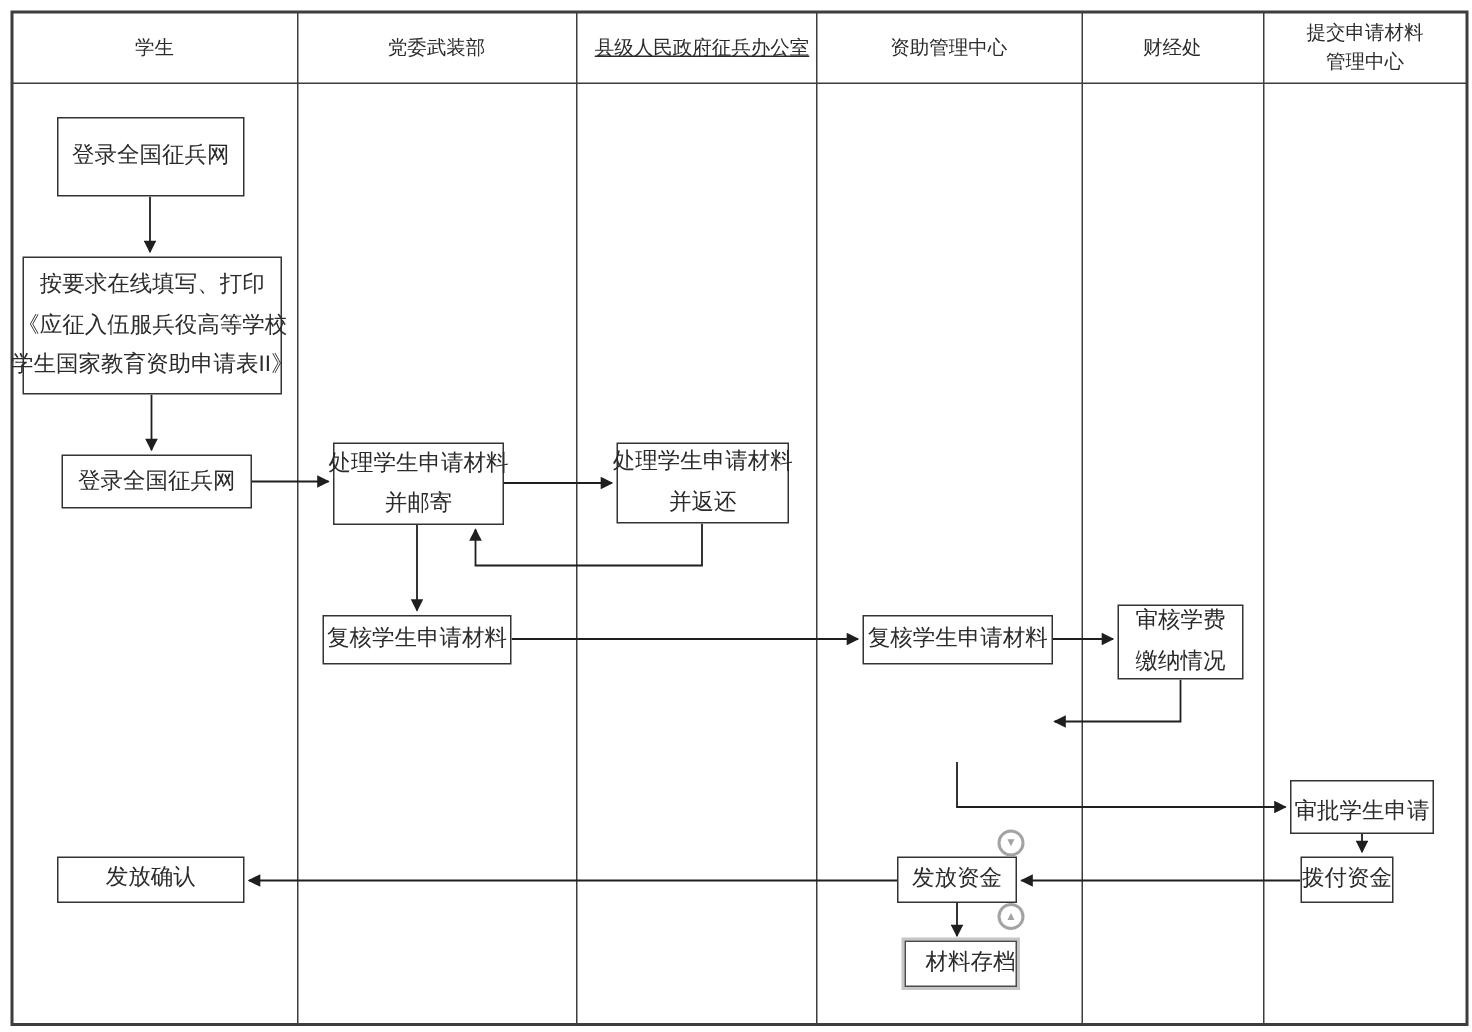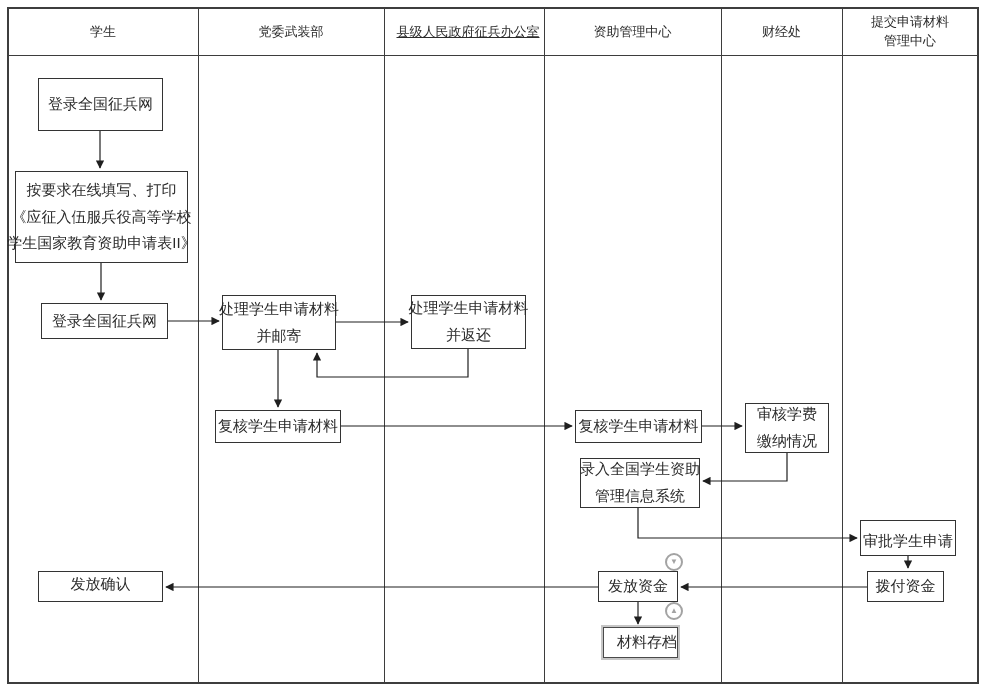--- a/index.html
+++ b/index.html
@@ -118,10 +118,6 @@
     <span>缴纳情况</span>
   </div>
 
-  <div class="node" style="left:580px;top:458px;width:120px;height:50px;">
-    <span>录入全国学生资助</span>
-    <span>管理信息系统</span>
-  </div>
 
   <div class="node" style="left:860px;top:520px;width:96px;height:36px;justify-content:flex-end;">
     <span>审批学生申请</span>

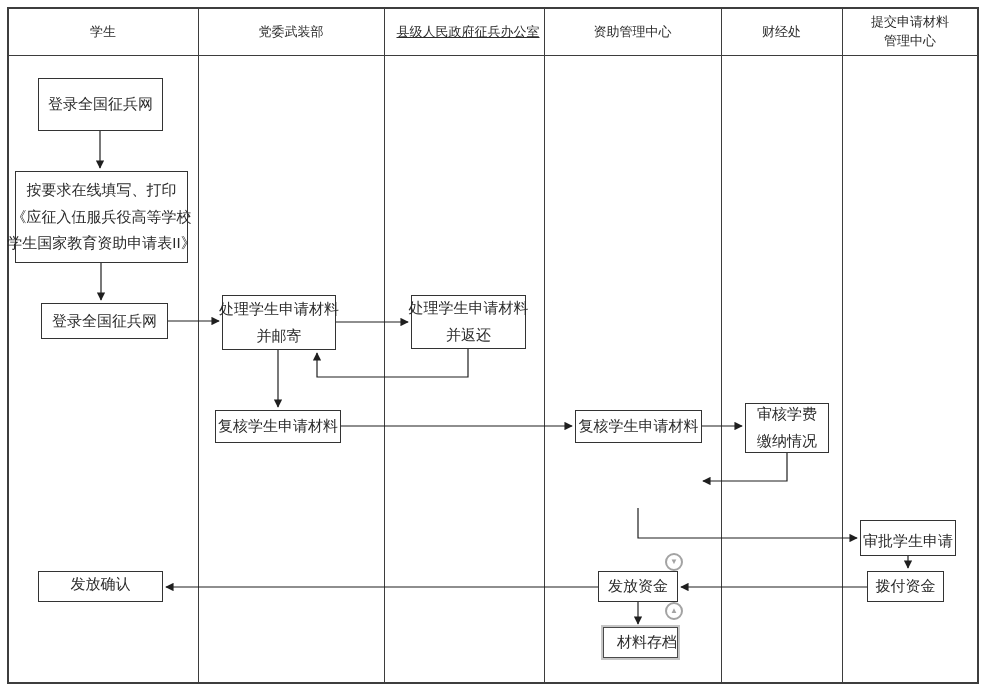--- a/index.html
+++ b/index.html
@@ -123,7 +123,7 @@
     <span>审批学生申请</span>
   </div>
 
-  <div class="node" style="left:867px;top:571px;width:77px;height:31px;text-align:center;">
+  <div class="node" style="left:867px;top:571px;width:62px;height:31px;text-align:center;">
     <span>拨付资金</span>
   </div>
 

